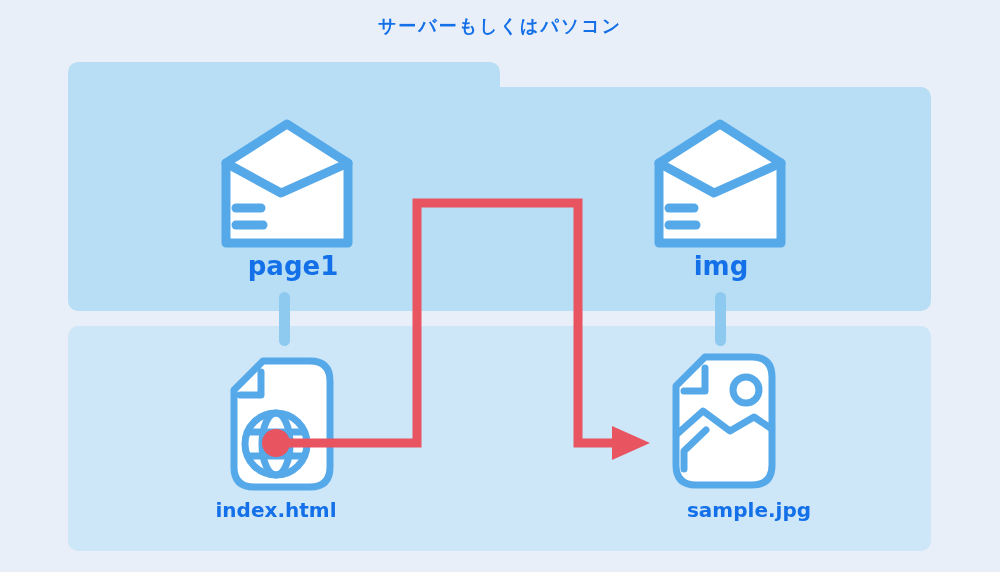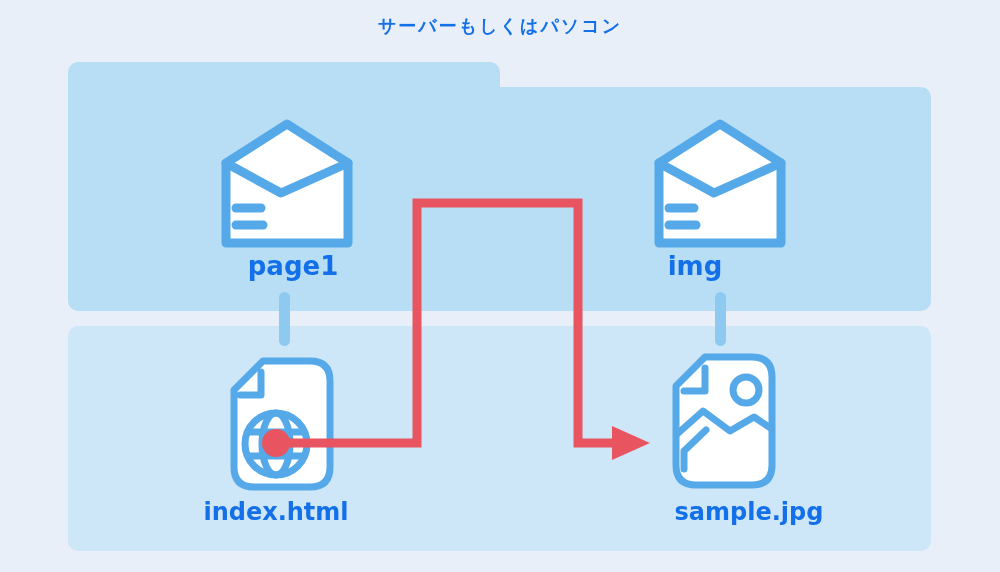--- a/index.html
+++ b/index.html
@@ -26,7 +26,7 @@
   .label { position:absolute; transform:translateX(-50%); color:#1470e8; font-weight:700; white-space:nowrap; }
   .folder-label { top:251px; font-size:26px; }
   #label-page1 { left:293px; }
-  #label-img   { left:695px; }
+  #label-img   { left:721px; }
   .file-label { top:498px; font-size:24px; }
   #label-index  { left:276px; }
   #label-sample { left:749px; }

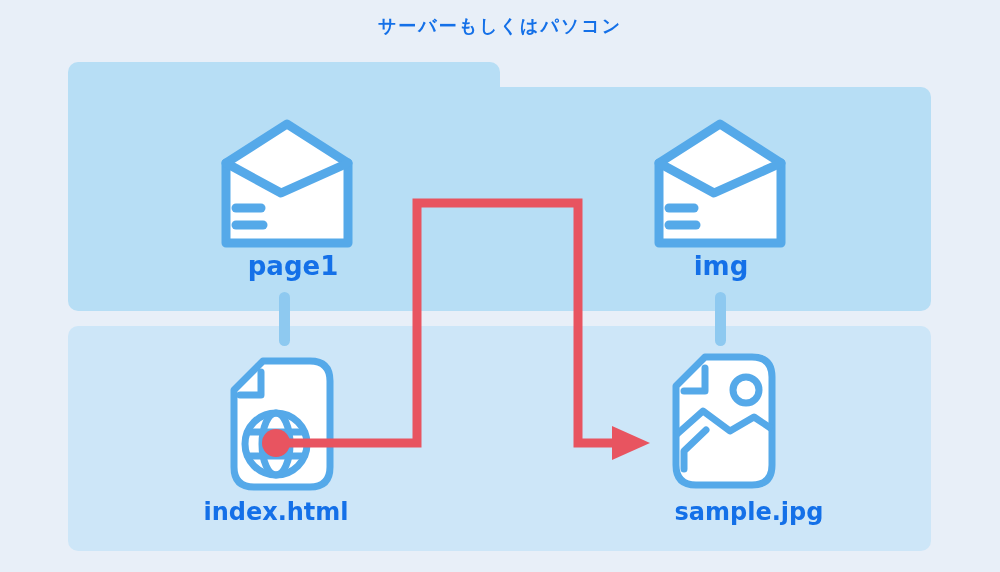--- a/index.html
+++ b/index.html
@@ -27,7 +27,7 @@
   .folder-label { top:251px; font-size:26px; }
   #label-page1 { left:293px; }
   #label-img   { left:721px; }
-  .file-label { top:498px; font-size:24px; }
+  .file-label { top:498px; font-size:20px; }
   #label-index  { left:276px; }
   #label-sample { left:749px; }
 

